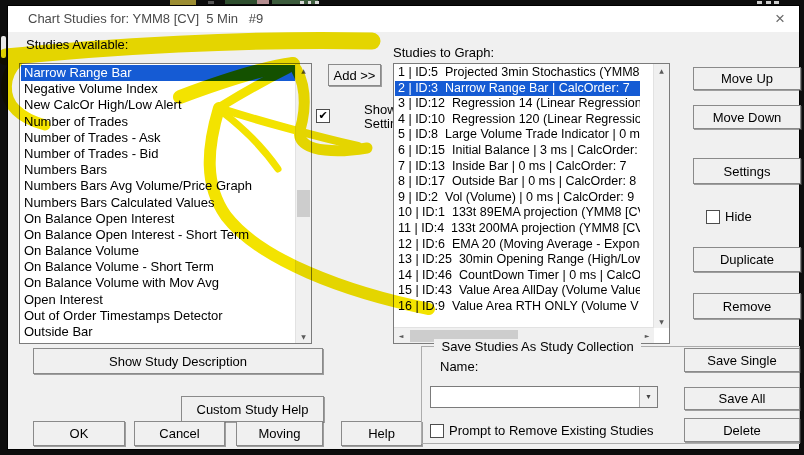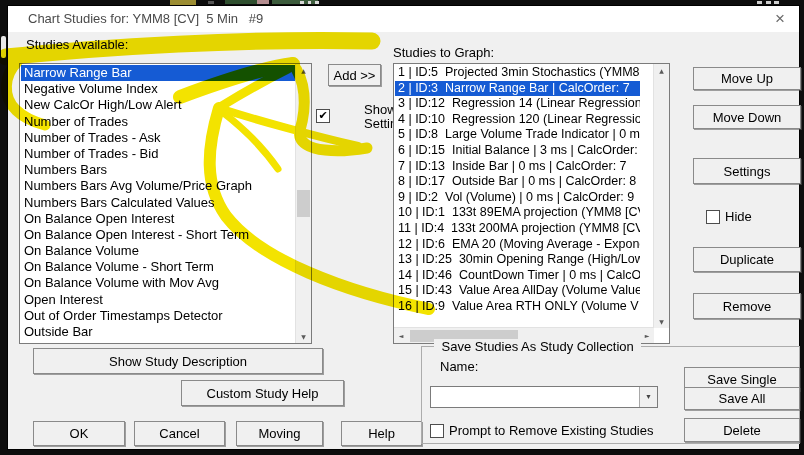--- a/index.html
+++ b/index.html
@@ -203,7 +203,7 @@
     <div class="checkbox" style="left:8px;top:77px;"></div>
     <div class="cb-label" style="left:27px;top:76px;">Prompt to Remove Existing Studies</div>
   </div>
-  <div class="btn" style="left:666px;top:361px;width:116px;height:24px;">Save Single</div>
+  <div class="btn" style="left:666px;top:342px;width:116px;height:24px;">Save Single</div>
   <div class="btn" style="left:666px;top:381px;width:116px;height:23px;">Save All</div>
   <div class="btn" style="left:666px;top:412px;width:116px;height:24px;">Delete</div>
 

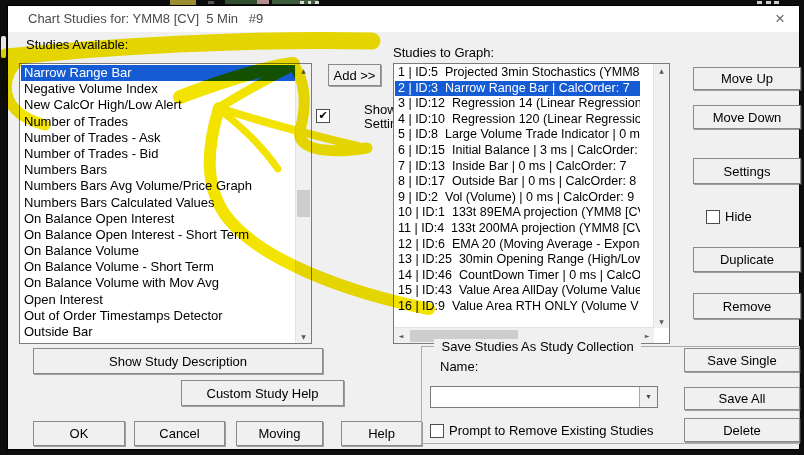--- a/index.html
+++ b/index.html
@@ -187,7 +187,7 @@
   <div class="btn" style="left:675px;top:287px;width:108px;height:26px;">Remove</div>
 
   <div class="btn" style="left:15px;top:342px;width:290px;height:26px;">Show Study Description</div>
-  <div class="btn" style="left:163px;top:374px;width:163px;height:26px;">Custom Study Help</div>
+  <div class="btn" style="left:163px;top:390px;width:143px;height:26px;">Custom Study Help</div>
   <div class="btn" style="left:15px;top:415px;width:92px;height:25px;">OK</div>
   <div class="btn" style="left:116px;top:415px;width:91px;height:25px;">Cancel</div>
   <div class="btn" style="left:218px;top:415px;width:87px;height:25px;">Moving</div>

